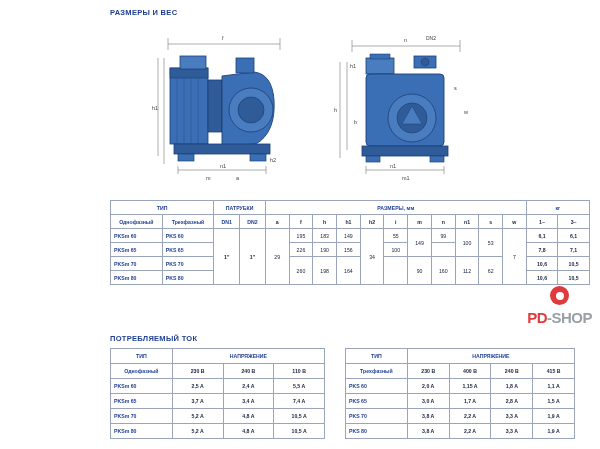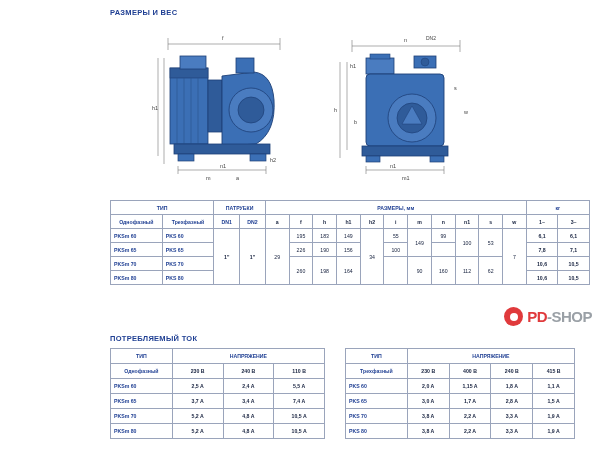--- a/index.html
+++ b/index.html
@@ -52,7 +52,7 @@
   #tbl-cur2 td,#tbl-cur2 th{height:14px;}
 
   
-  .wm{position:absolute;right:8px;bottom:10px;display:flex;align-items:center;gap:4px;}
+  .wm{position:absolute;right:8px;bottom:10px;display:flex;align-items:center;gap:4px;flex-direction:column;}
   .wm-circle{
     width:19px;height:19px;border-radius:50%;
     background:#e03a3c;position:relative;

